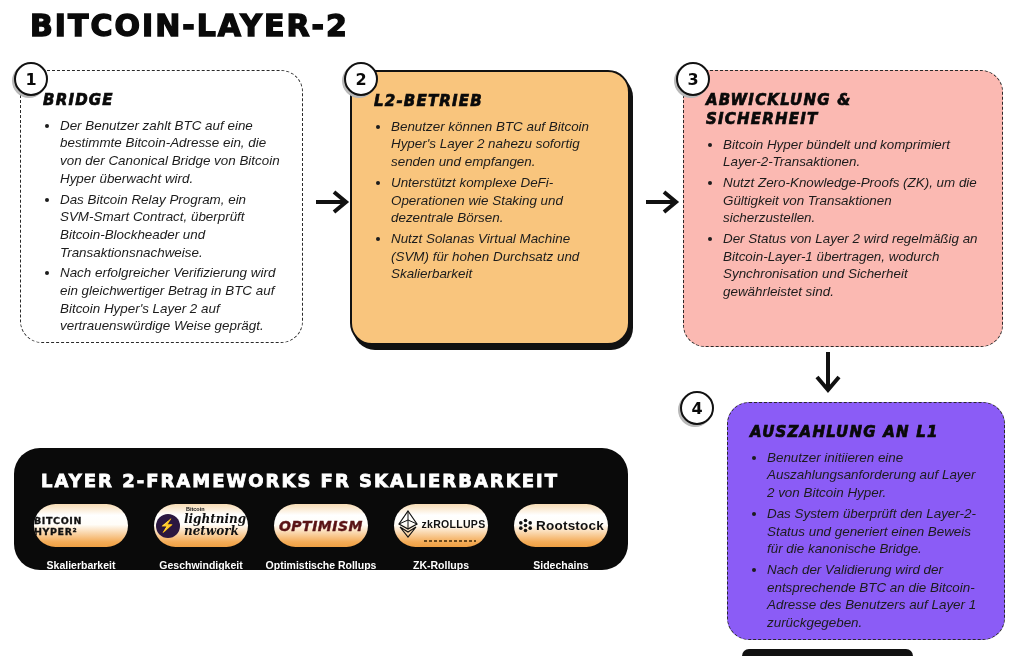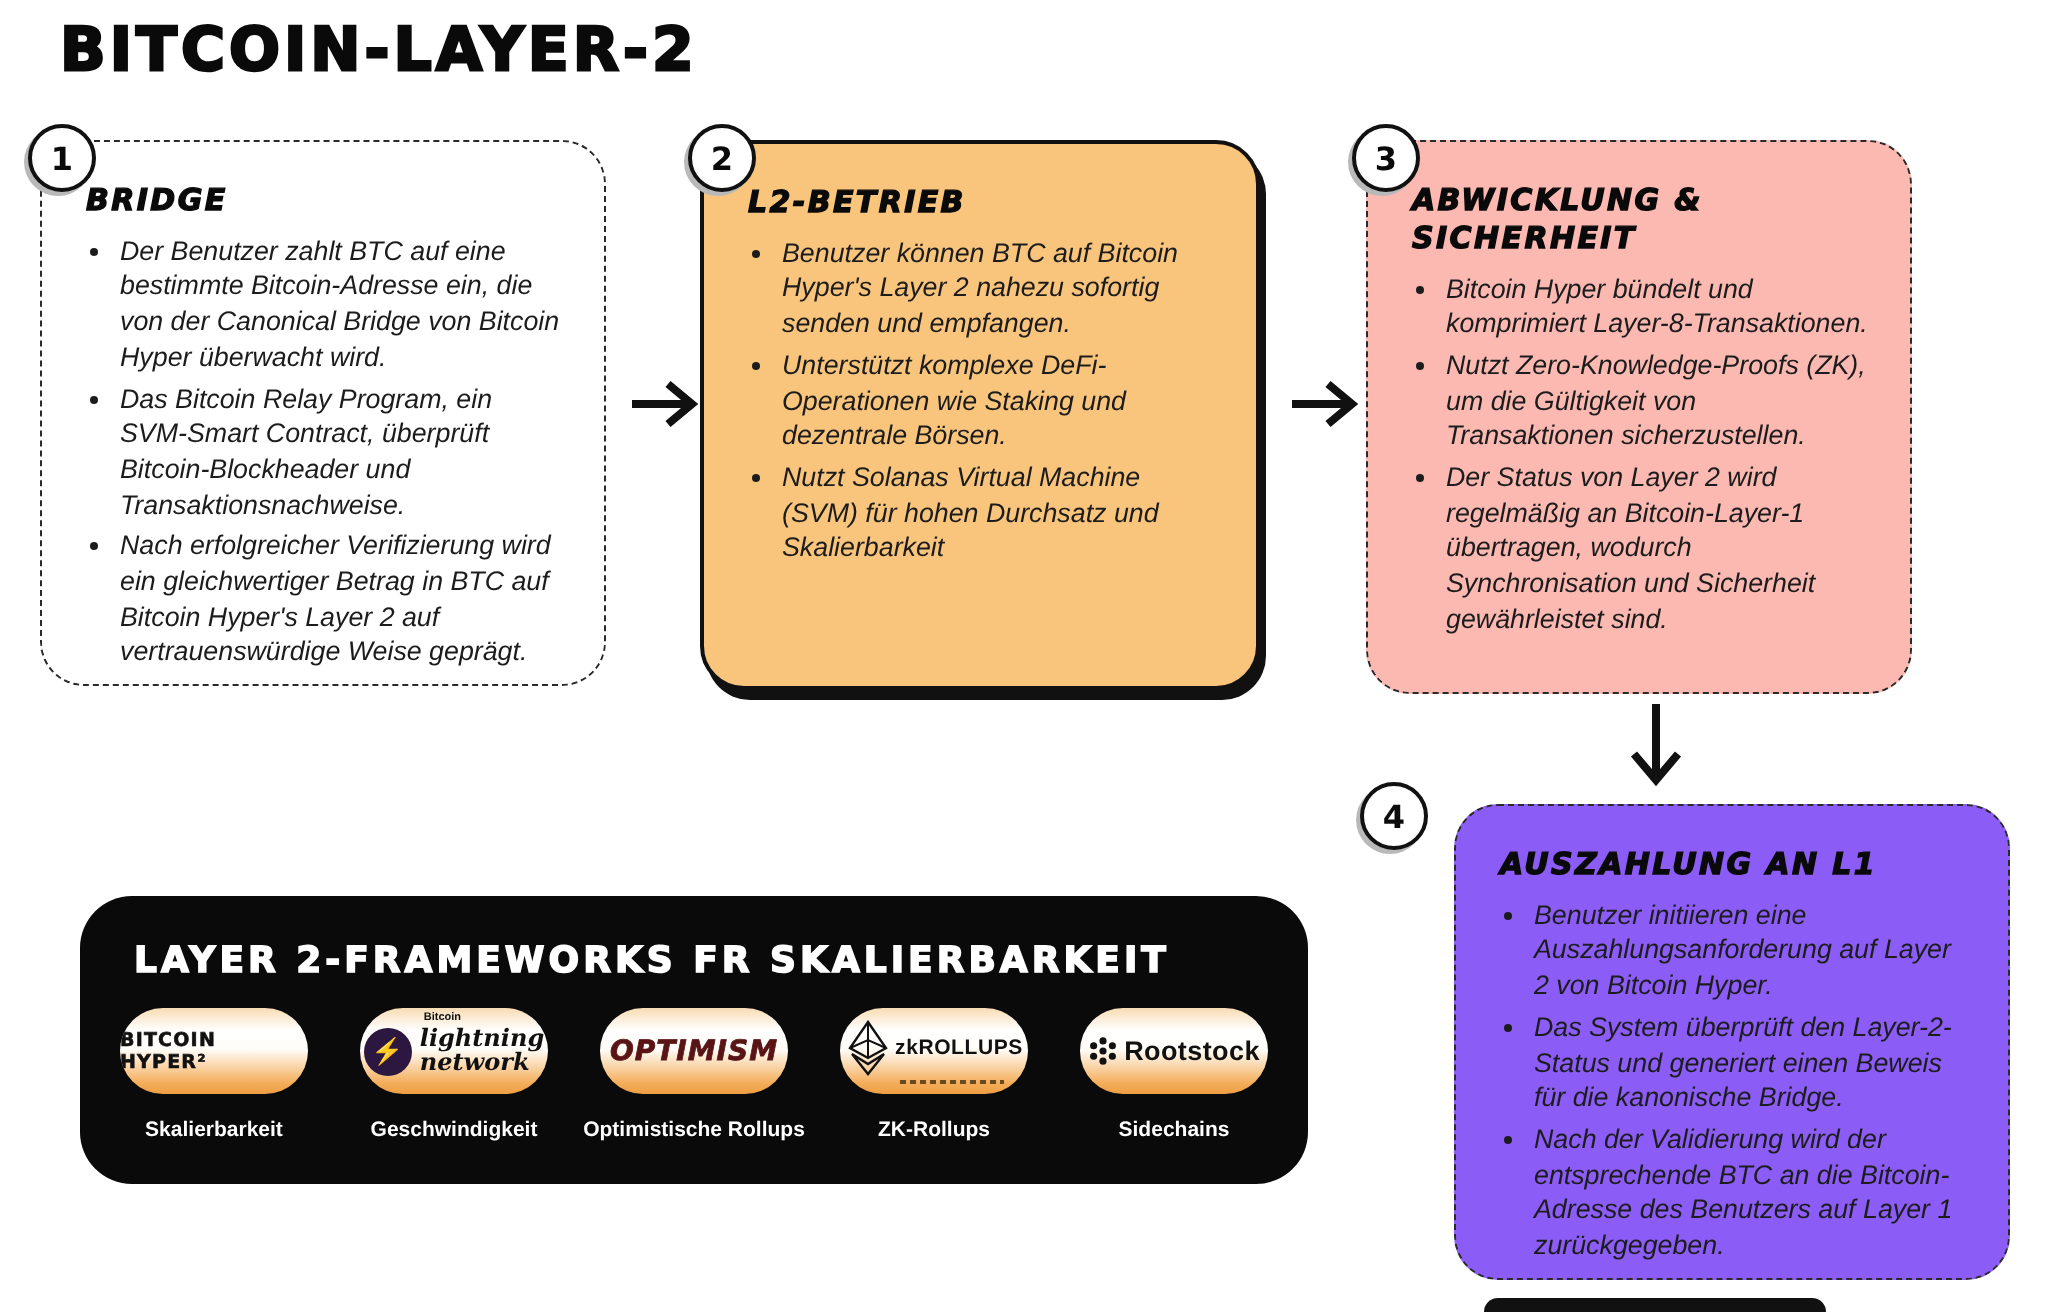--- a/index.html
+++ b/index.html
@@ -35,7 +35,7 @@
   }
   #box-1 { left:20px;  top:70px;  width:283px; height:273px; background:#ffffff; }
   #box-2 { left:350px; top:70px;  width:280px; height:275px; background:#f9c57d; }
-  #box-3 { left:683px; top:70px;  width:273px; height:277px; background:#fbb9b2; }
+  #box-3 { left:683px; top:70px;  width:320px; height:277px; background:#fbb9b2; }
   #box-4 { left:716px; top:402px; width:278px; height:238px; background:#8b5cf6;margin-left:11px; }
   .step-heading {
     font-size:15px; color:#0a0a0a; letter-spacing:1.2px;

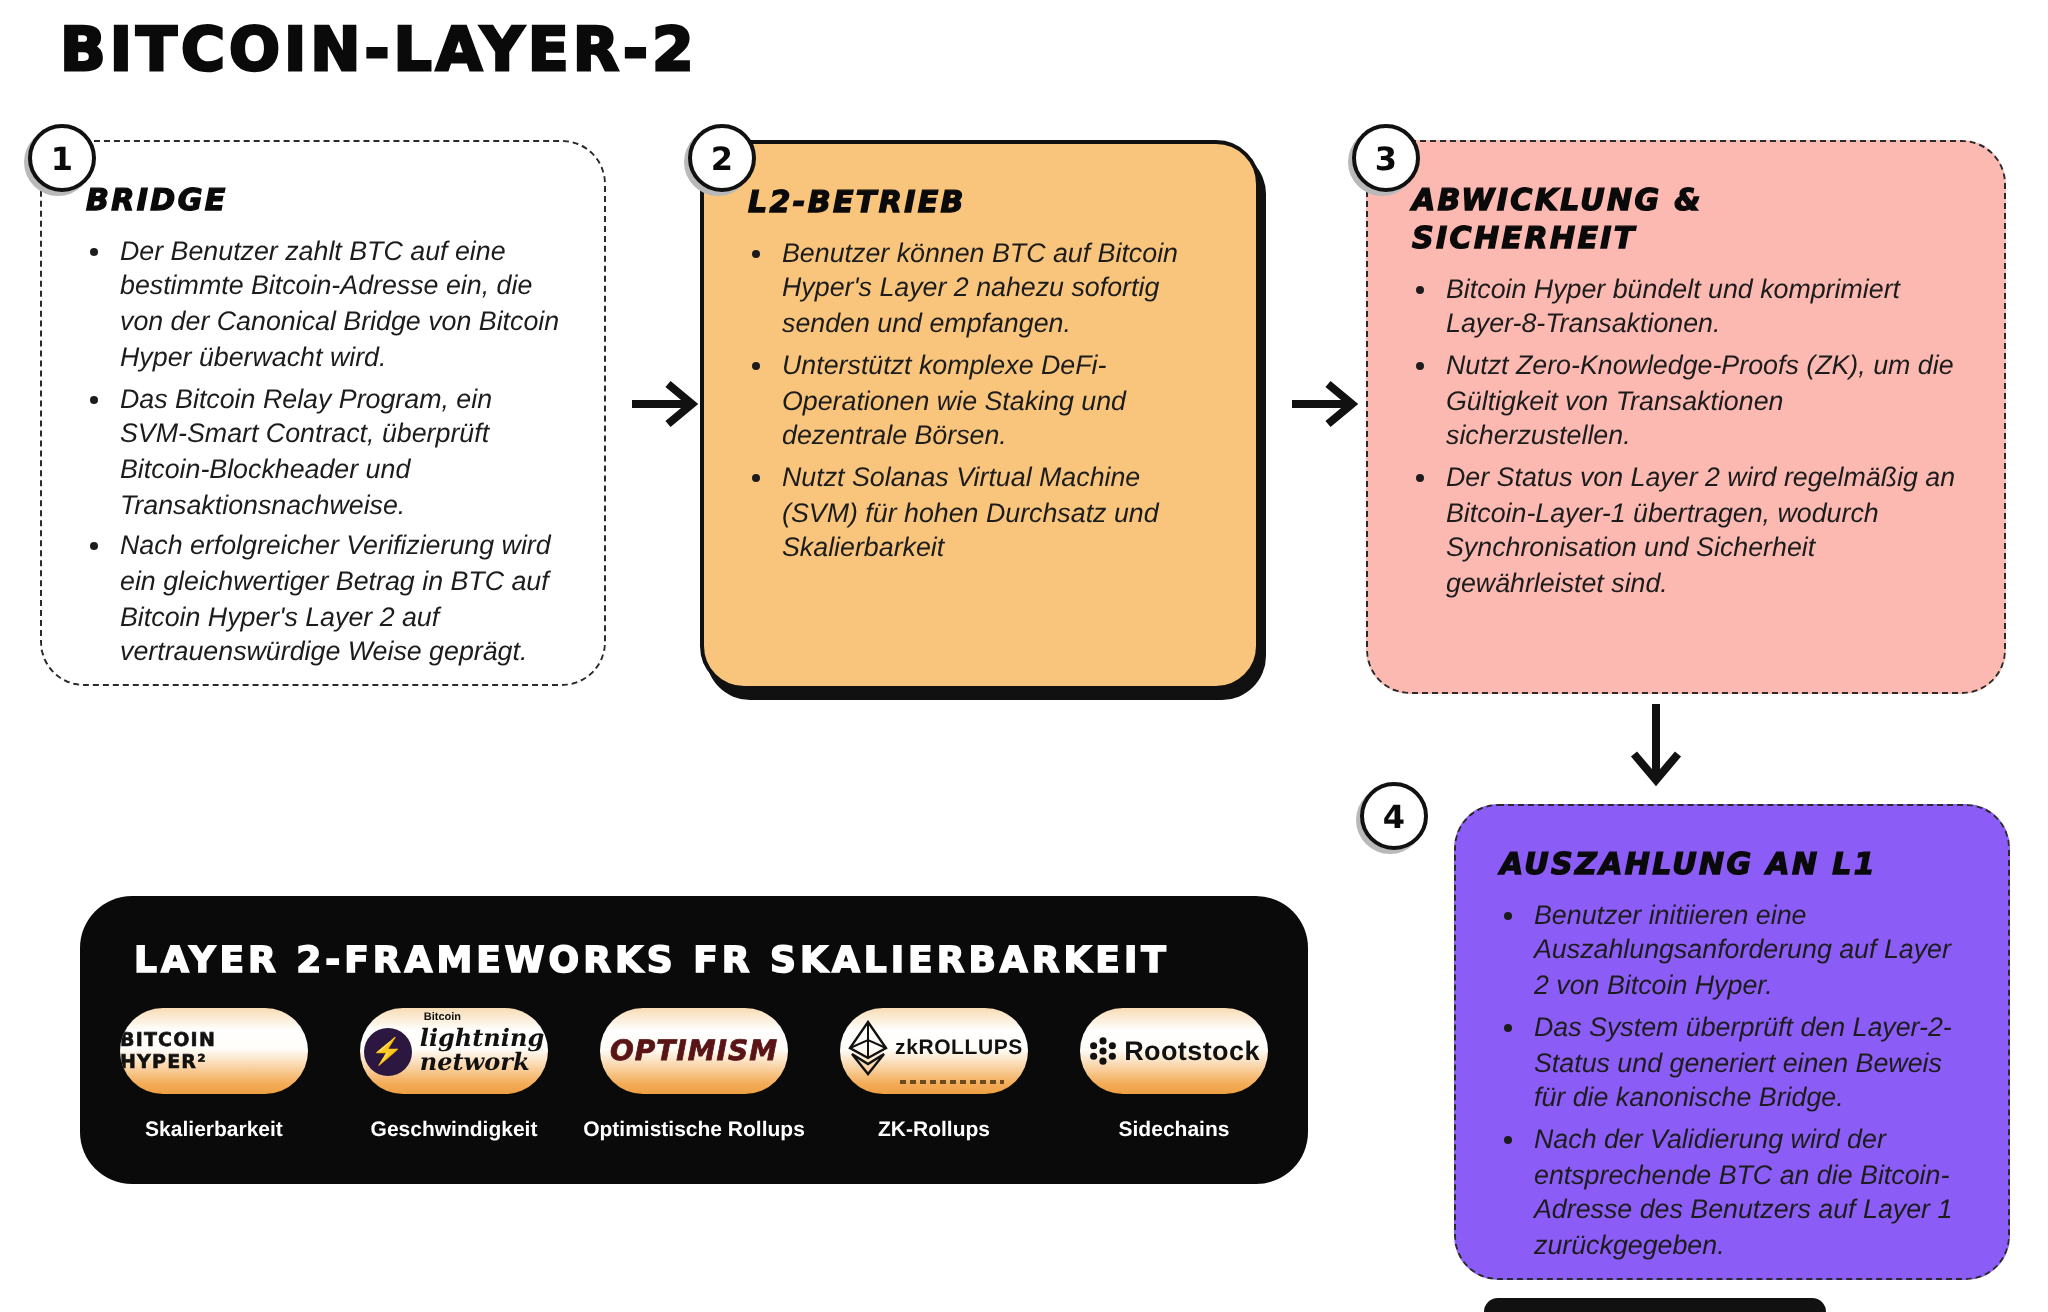--- a/index.html
+++ b/index.html
@@ -164,7 +164,7 @@
   <div class="step-box dashed gridbg" id="box-3">
     <div class="step-heading display">ABWICKLUNG &amp; SICHERHEIT</div>
     <ul class="step-bullets">
-      <li>Bitcoin Hyper bündelt und komprimiert Layer-8-Transaktionen.</li>
+      <li>Bitcoin Hyper bündelt und komprimiert Layer-2-Transaktionen.</li>
       <li>Nutzt Zero-Knowledge-Proofs (ZK), um die Gültigkeit von Transaktionen sicherzustellen.</li>
       <li>Der Status von Layer 2 wird regelmäßig an Bitcoin-Layer-1 übertragen, wodurch Synchronisation und Sicherheit gewährleistet sind.</li>
     </ul>

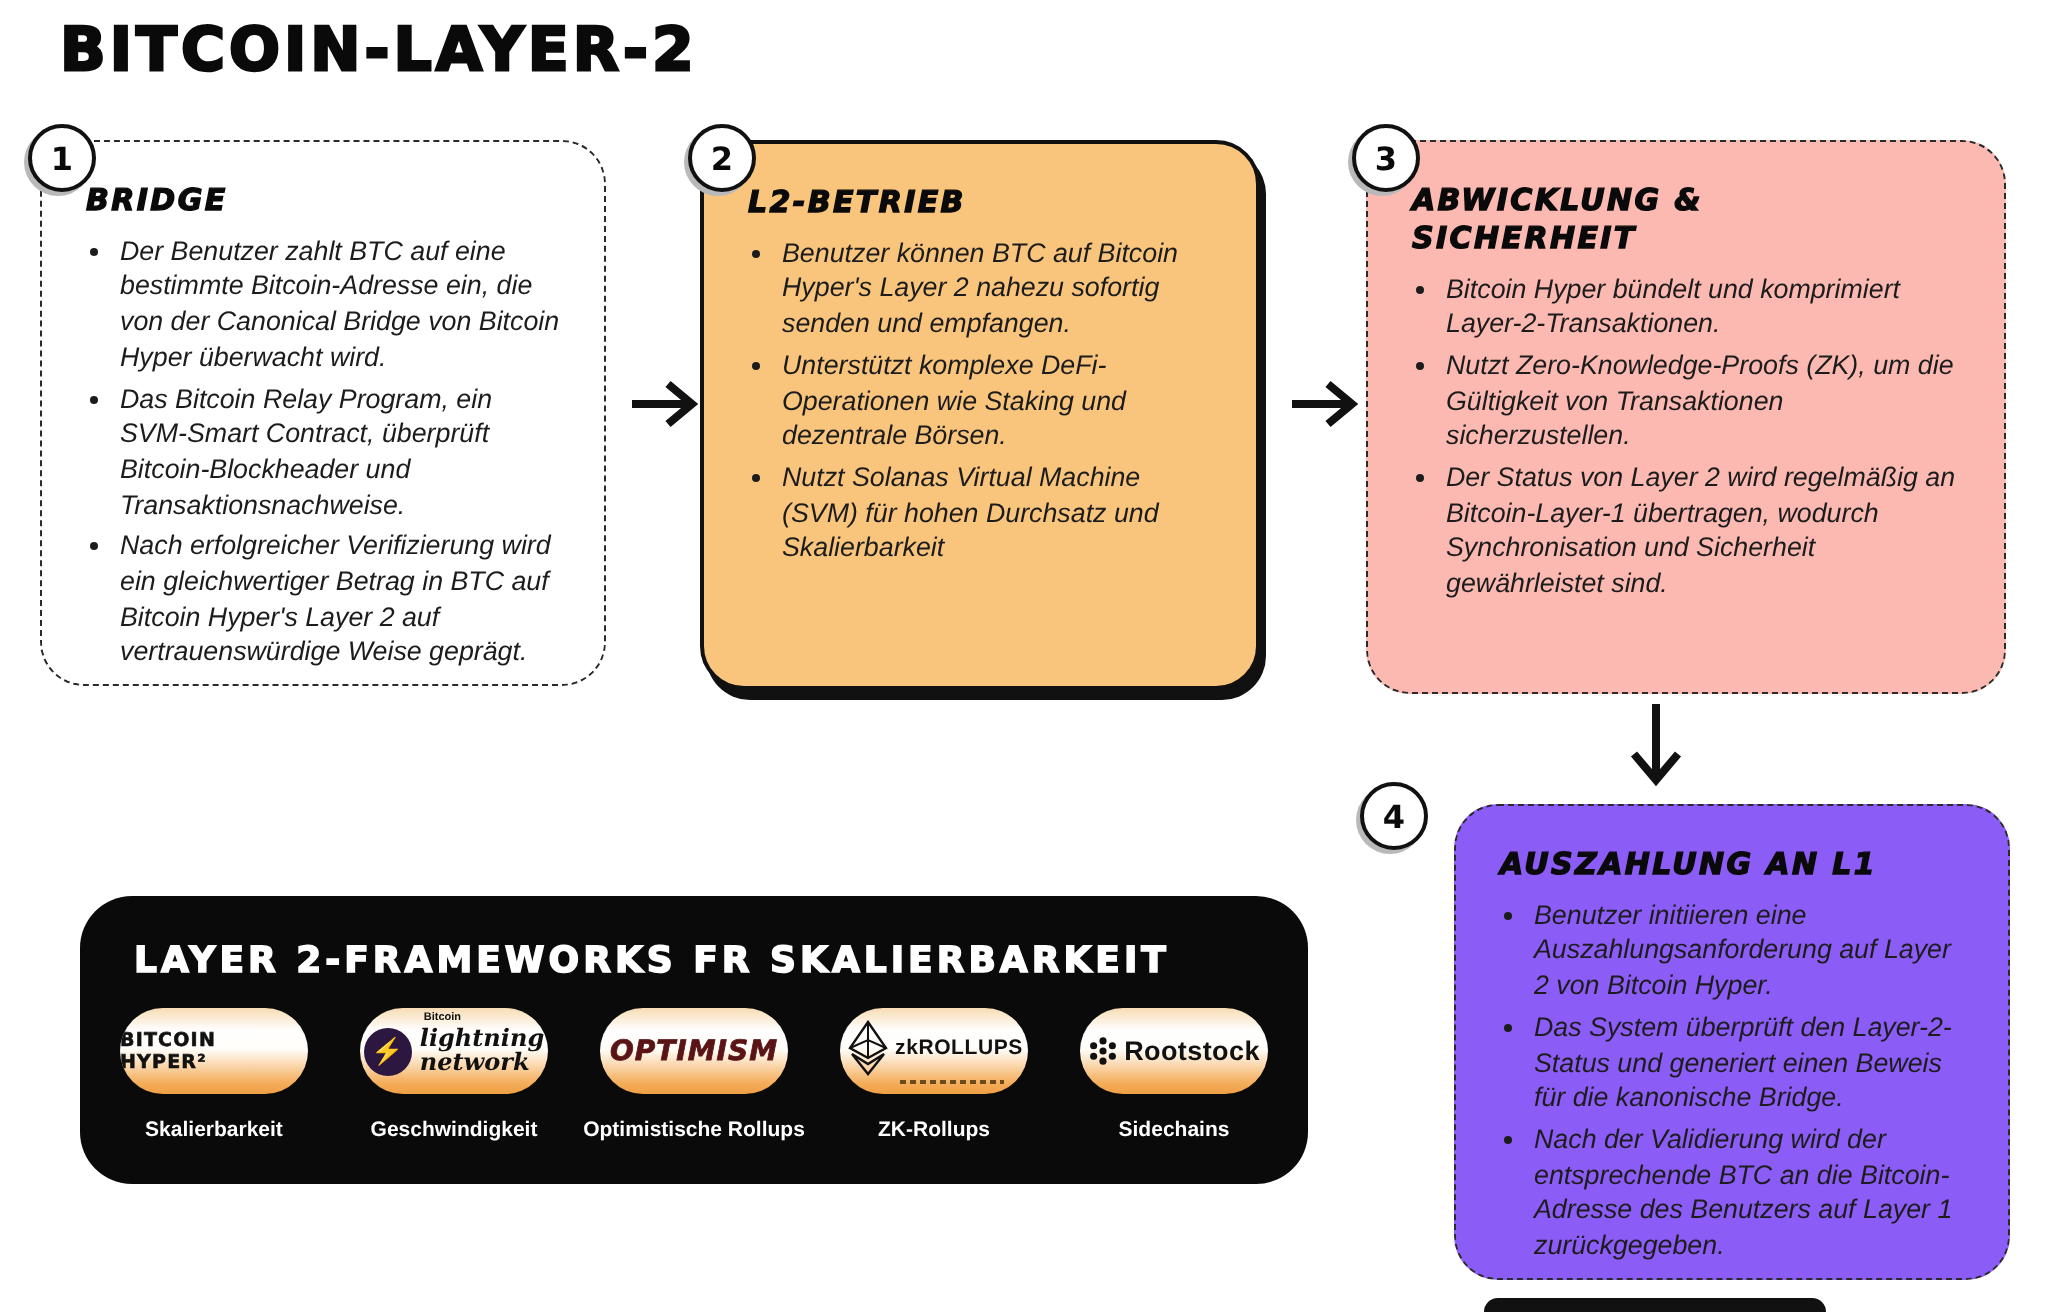--- a/index.html
+++ b/index.html
@@ -65,7 +65,7 @@
   #arrow-3 { left:813px; top:350px; }
 
   #frameworks {
-    position:absolute; left:40px; top:448px; width:614px; height:144px;
+    position:absolute; left:14px; top:448px; width:614px; height:122px;
     background:#0a0a0a; border-radius:26px; padding:22px 26px 0 27px;
   }
   #frameworks-title {

